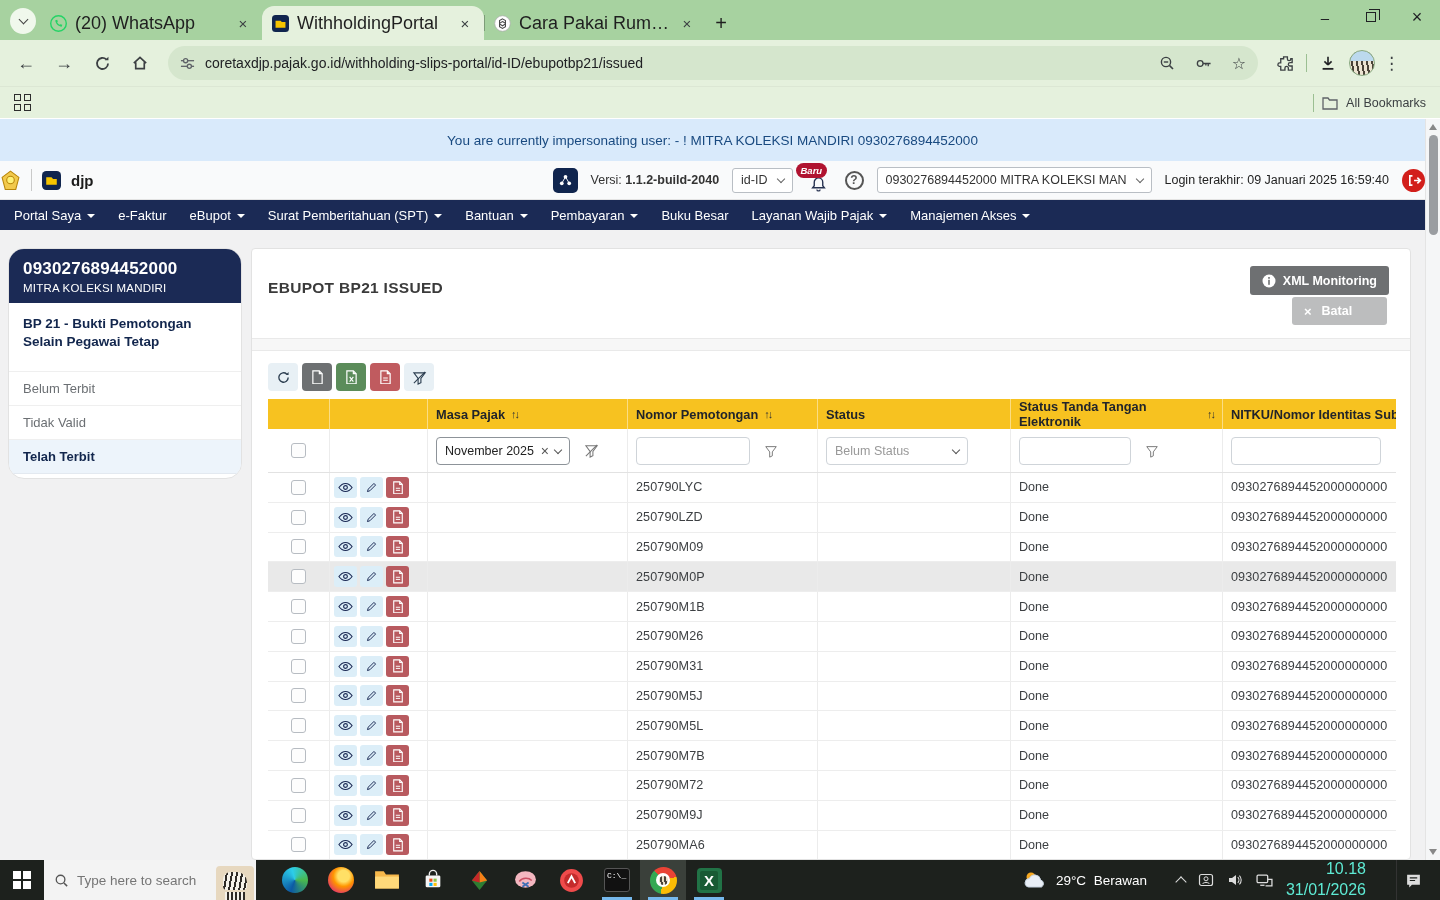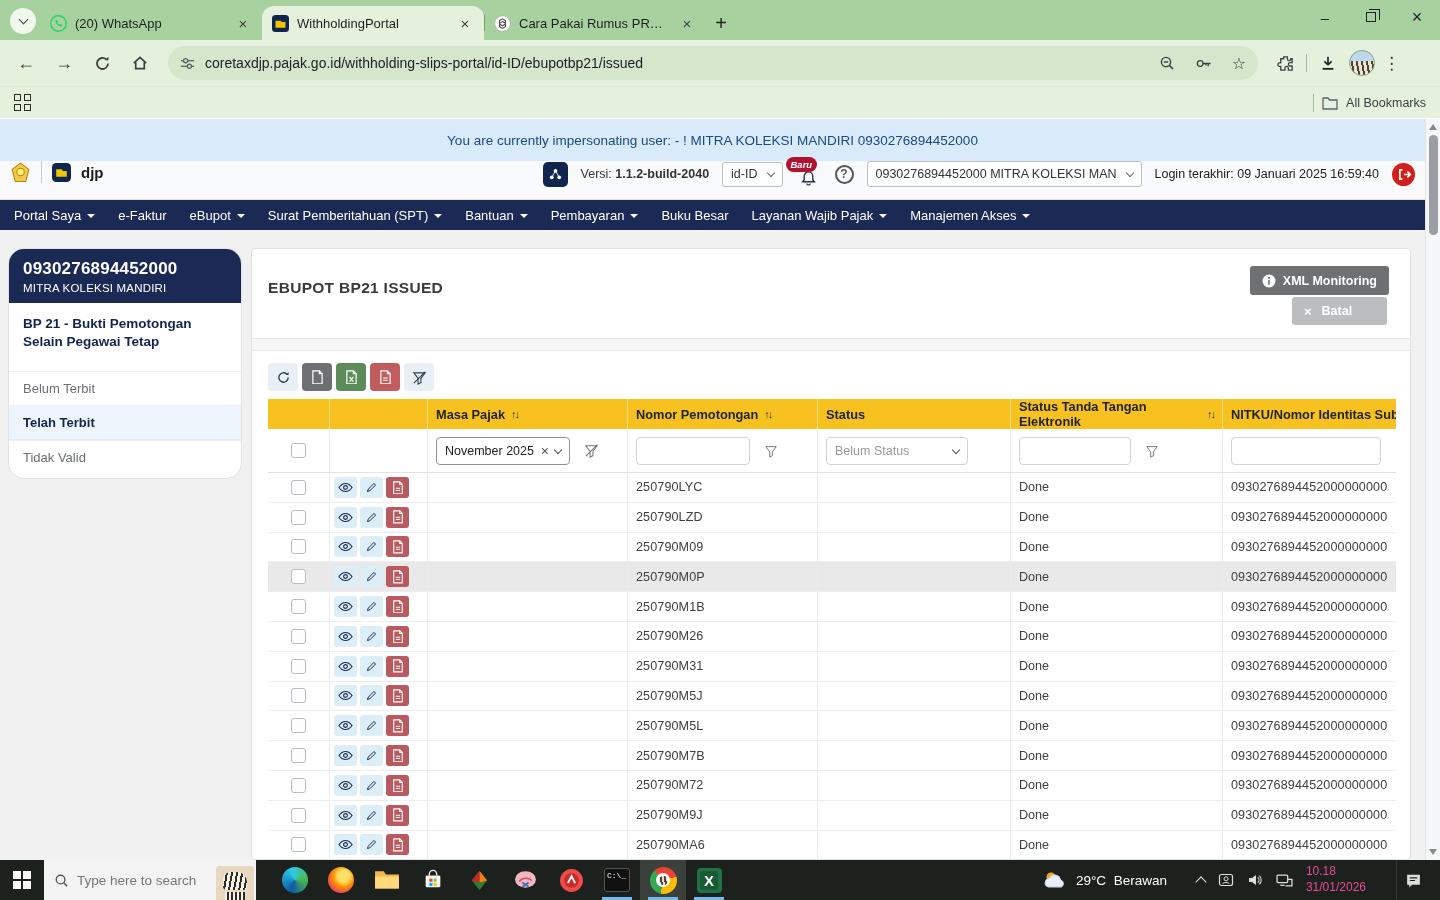--- a/index.html
+++ b/index.html
@@ -12,7 +12,7 @@
   .chev{display:inline-block;width:7px;height:7px;border-right:1.6px solid #444;border-bottom:1.6px solid #444;transform:rotate(45deg);margin-top:-3px}
   .tabs{display:flex;margin-left:34px;height:34px;align-items:flex-end}
   .tab{width:222px;height:34px;display:flex;align-items:center;gap:8px;padding:0 10px;color:#1f1f1f;position:relative;cursor:pointer}
-  .tab .title{flex:1;white-space:nowrap;overflow:hidden;text-overflow:ellipsis;font-size:13px}
+  .tab .title{flex:1;white-space:nowrap;overflow:hidden;text-overflow:ellipsis;font-size:18px}
   .tab .close{font-size:15px;color:#3c4043;width:18px;height:18px;display:flex;align-items:center;justify-content:center;border-radius:50%}
   .tab.active{background:#e5f1dd;border-radius:12px 12px 0 0}
   .tab:not(.active):not(:first-child)::before{content:"";position:absolute;left:0;top:9px;height:16px;width:1px;background:rgba(0,0,0,.25)}

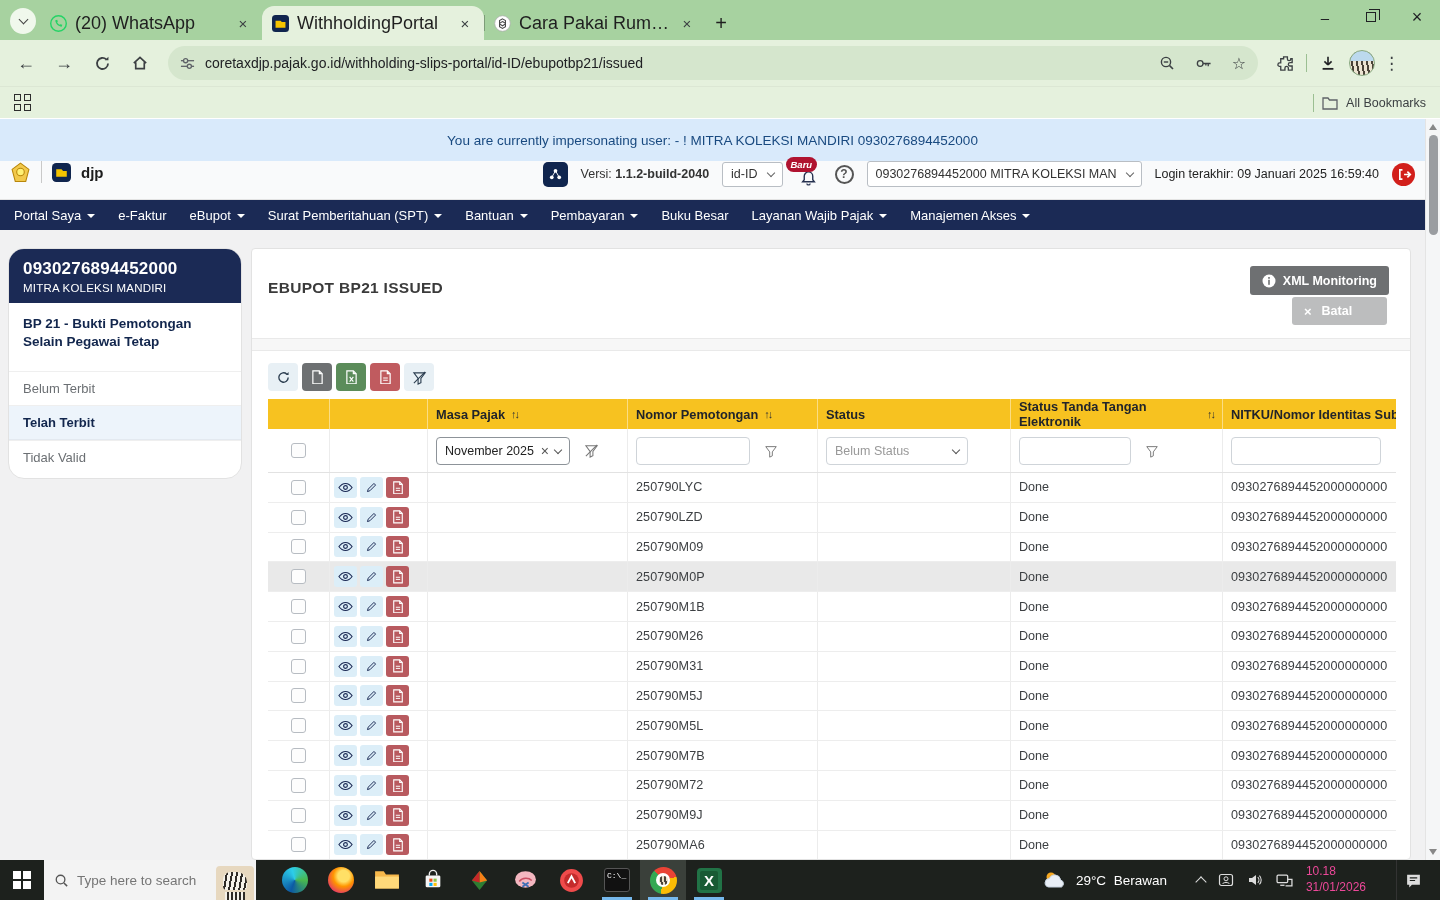--- a/index.html
+++ b/index.html
@@ -39,7 +39,7 @@
   .bk-right{margin-left:auto;display:flex;align-items:center;gap:8px;color:#3c4043;font-size:12.5px}
   
   .banner{position:absolute;top:119px;left:0;right:15px;height:42px;background:#d9eafb;color:#194a80;display:flex;align-items:center;justify-content:center;font-size:13.5px}
-  .appheader{position:absolute;top:161px;left:0;right:15px;height:39px;background:#f9fafb;border-bottom:1px solid #e3e3e3;display:flex;align-items:flex-start;padding:0 10px}
+  .appheader{position:absolute;top:161px;left:0;right:15px;height:39px;background:#f9fafb;border-bottom:1px solid #e3e3e3;display:flex;align-items:center;padding:0 0}
   .brandwrap{display:flex;align-items:center;gap:10px}
   .hsep{width:1px;height:22px;background:#c9c9c9}
   .brandtext{font-weight:bold;font-size:15px;color:#1c1c1c}

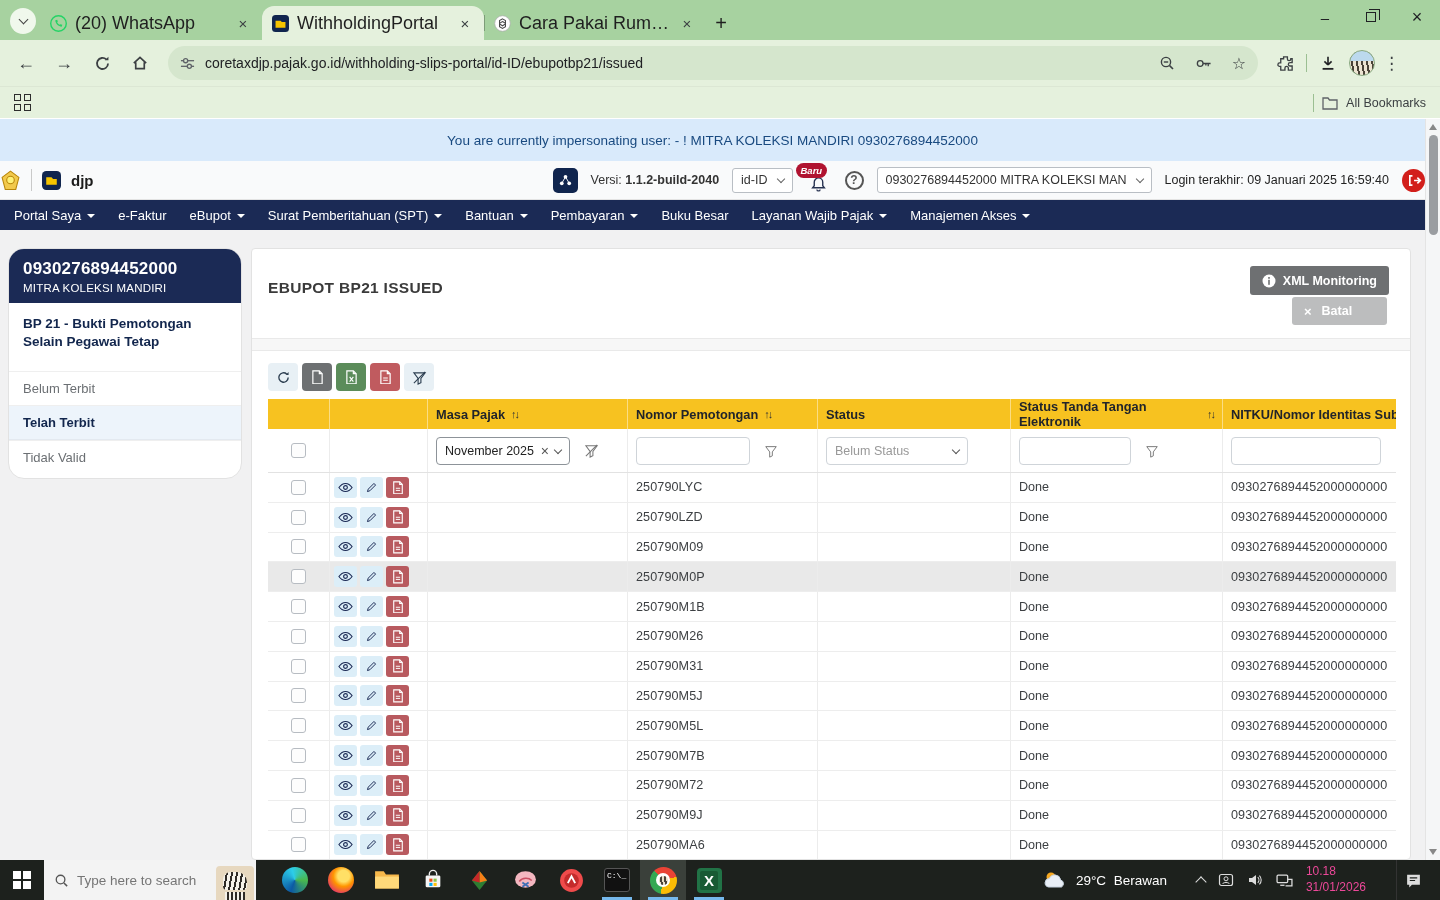--- a/index.html
+++ b/index.html
@@ -361,8 +361,8 @@
     <div class="sidemodule">BP 21 - Bukti Pemotongan Selain Pegawai Tetap</div>
     <div id="sidemenu">
         <div class="side-item">Belum Terbit</div>
+        <div class="side-item">Tidak Valid</div>
         <div class="side-item active">Telah Terbit</div>
-        <div class="side-item">Tidak Valid</div>
       </div>
   </div>
 

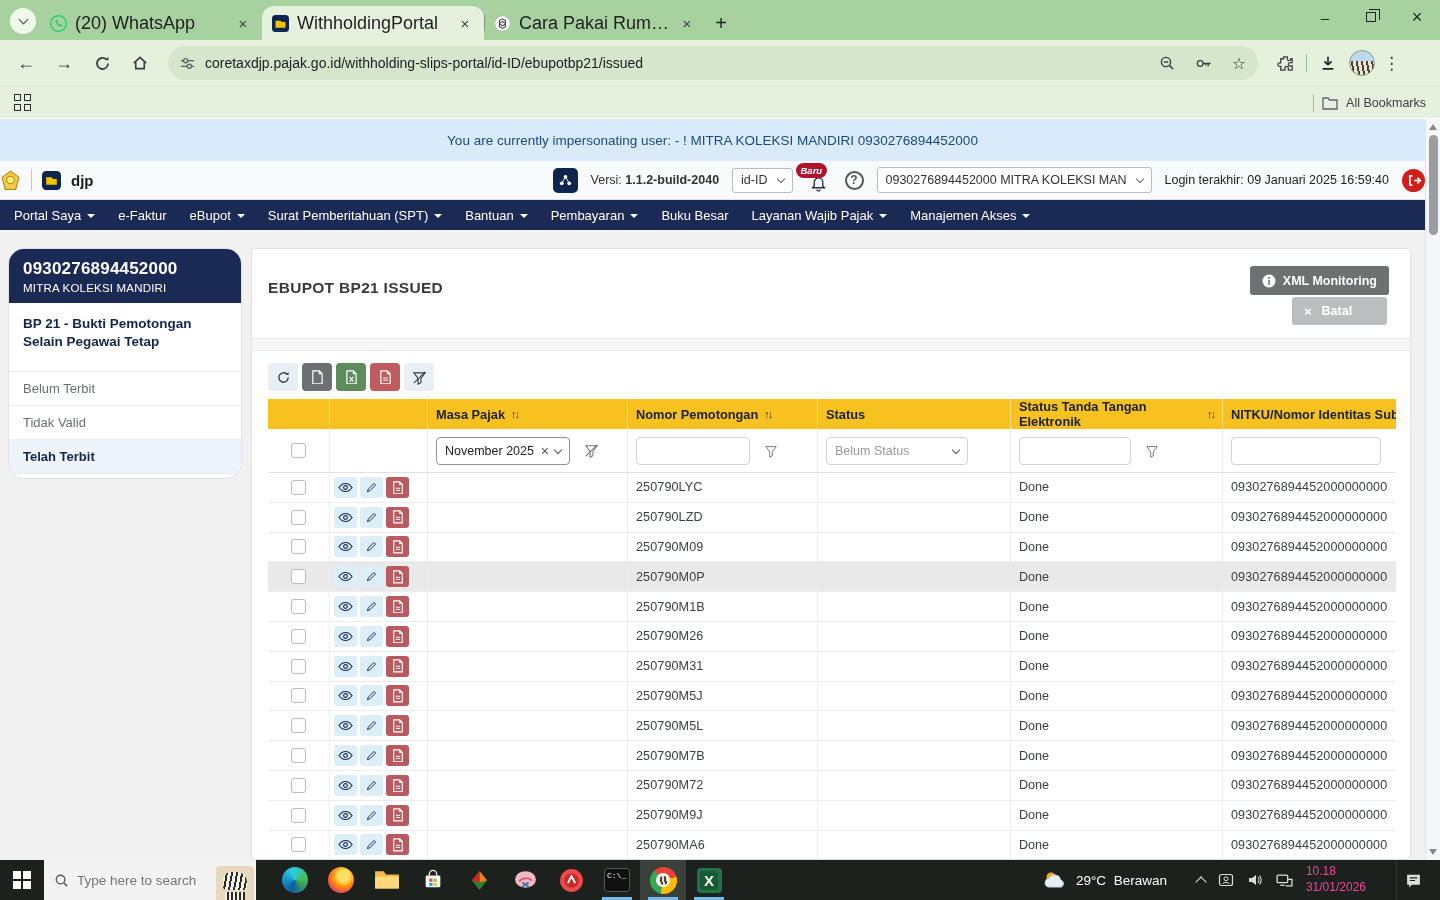--- a/index.html
+++ b/index.html
@@ -135,7 +135,7 @@
   .weather{display:flex;align-items:center;gap:8px;font-size:13.5px;color:#fff}
   .tray{display:flex;align-items:center;gap:13px}
   .chevup{width:8px;height:8px;border-right:1.7px solid #ddd;border-bottom:1.7px solid #ddd;transform:rotate(-135deg);margin-top:4px}
-  .clock{font-size:12px;text-align:left;line-height:1.3;color:#ec4899}
+  .clock{font-size:16px;text-align:right;line-height:1.3;color:#5eead4}
   .notifbtn{width:34px;height:40px;display:flex;align-items:center;justify-content:center;border-left:1px solid #333}
 </style>
 </head>

